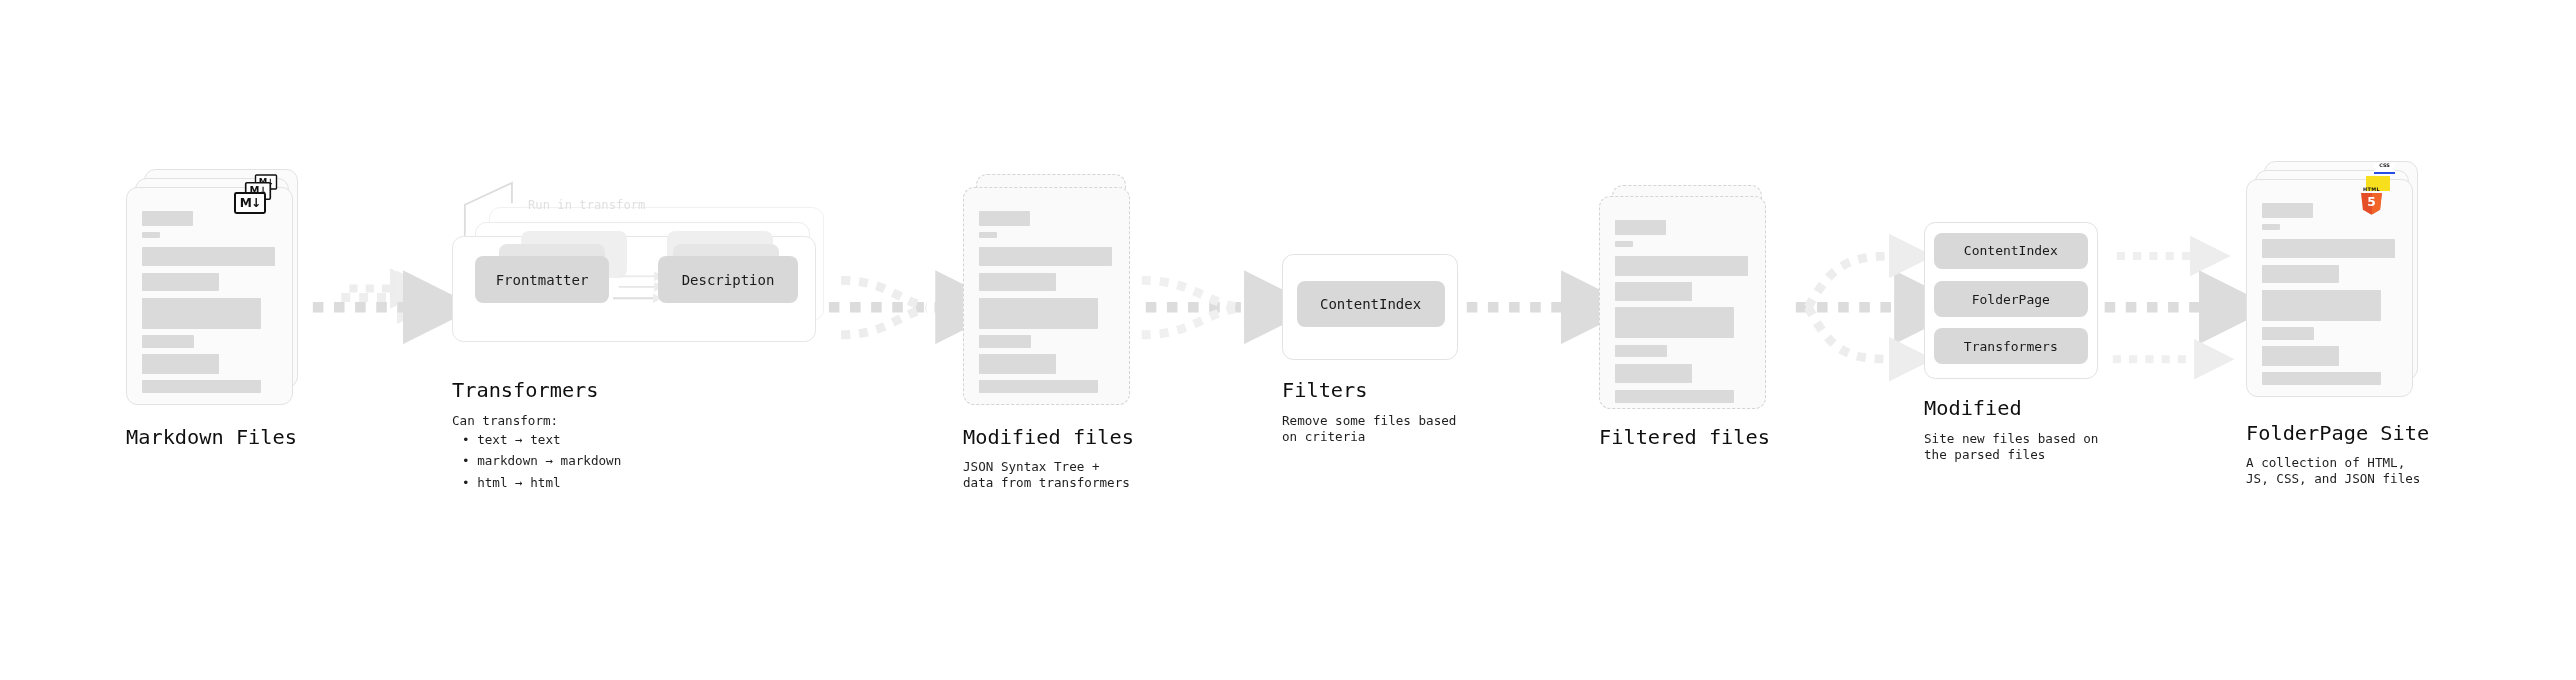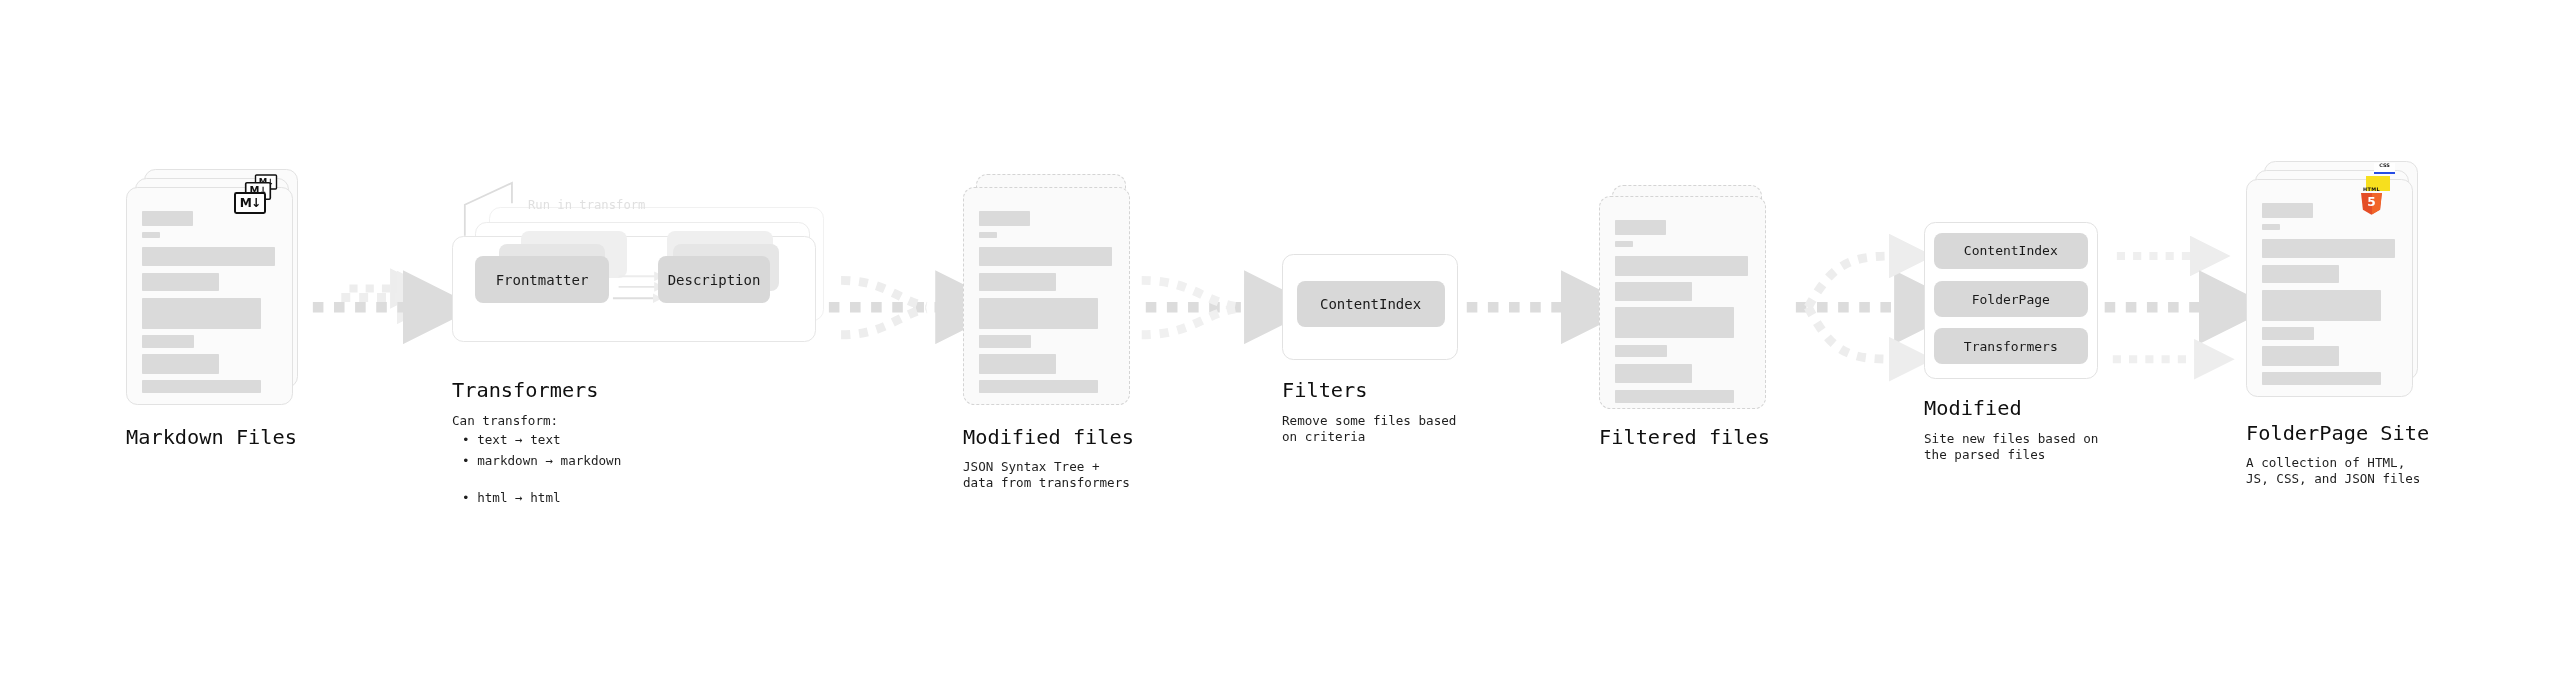--- a/index.html
+++ b/index.html
@@ -268,7 +268,7 @@
     </svg>
 
     <div class="chip" style="left:23px; top:49px; width:134px; height:47px;">Frontmatter</div>
-    <div class="chip" style="left:206px; top:49px; width:112px; height:47px;">Description</div>
+    <div class="chip" style="left:206px; top:49px; width:140px; height:47px;">Description</div>
   </div>
 
   <div class="runlabel" style="left:528px; top:198px;">Run in transform</div>

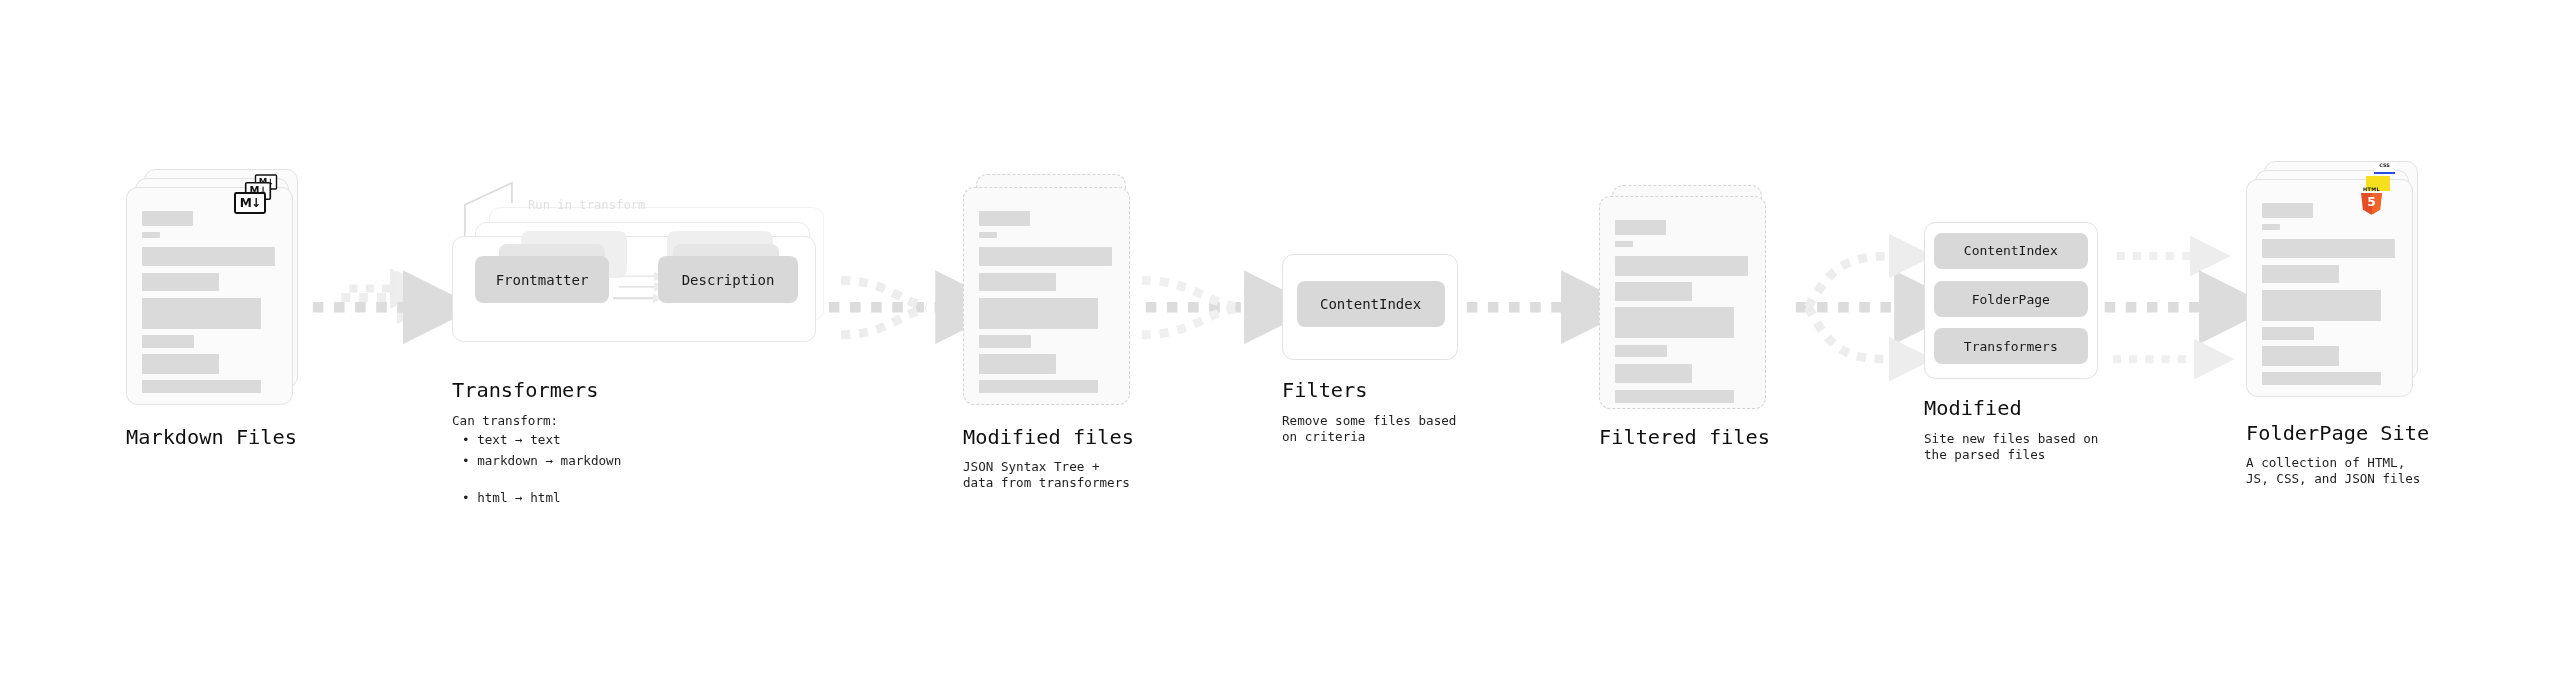--- a/index.html
+++ b/index.html
@@ -277,7 +277,7 @@
   <div class="subtitle" style="left:452px; top:413px;">Can transform:</div>
   <div class="subtitle" style="left:462px; top:432px;">• text → text</div>
   <div class="subtitle" style="left:462px; top:453px;">• markdown → markdown</div>
-  <div class="subtitle" style="left:462px; top:475px;margin-top:15px;">• html → html</div>
+  <div class="subtitle" style="left:462px; top:475px;">• html → html</div>
 
   <div class="doc-stack" style="left:963px; top:169px;">
     <div class="doc-card dashed back1" style="left:13px;top:4.9px;width:150px;height:213px;"></div>

